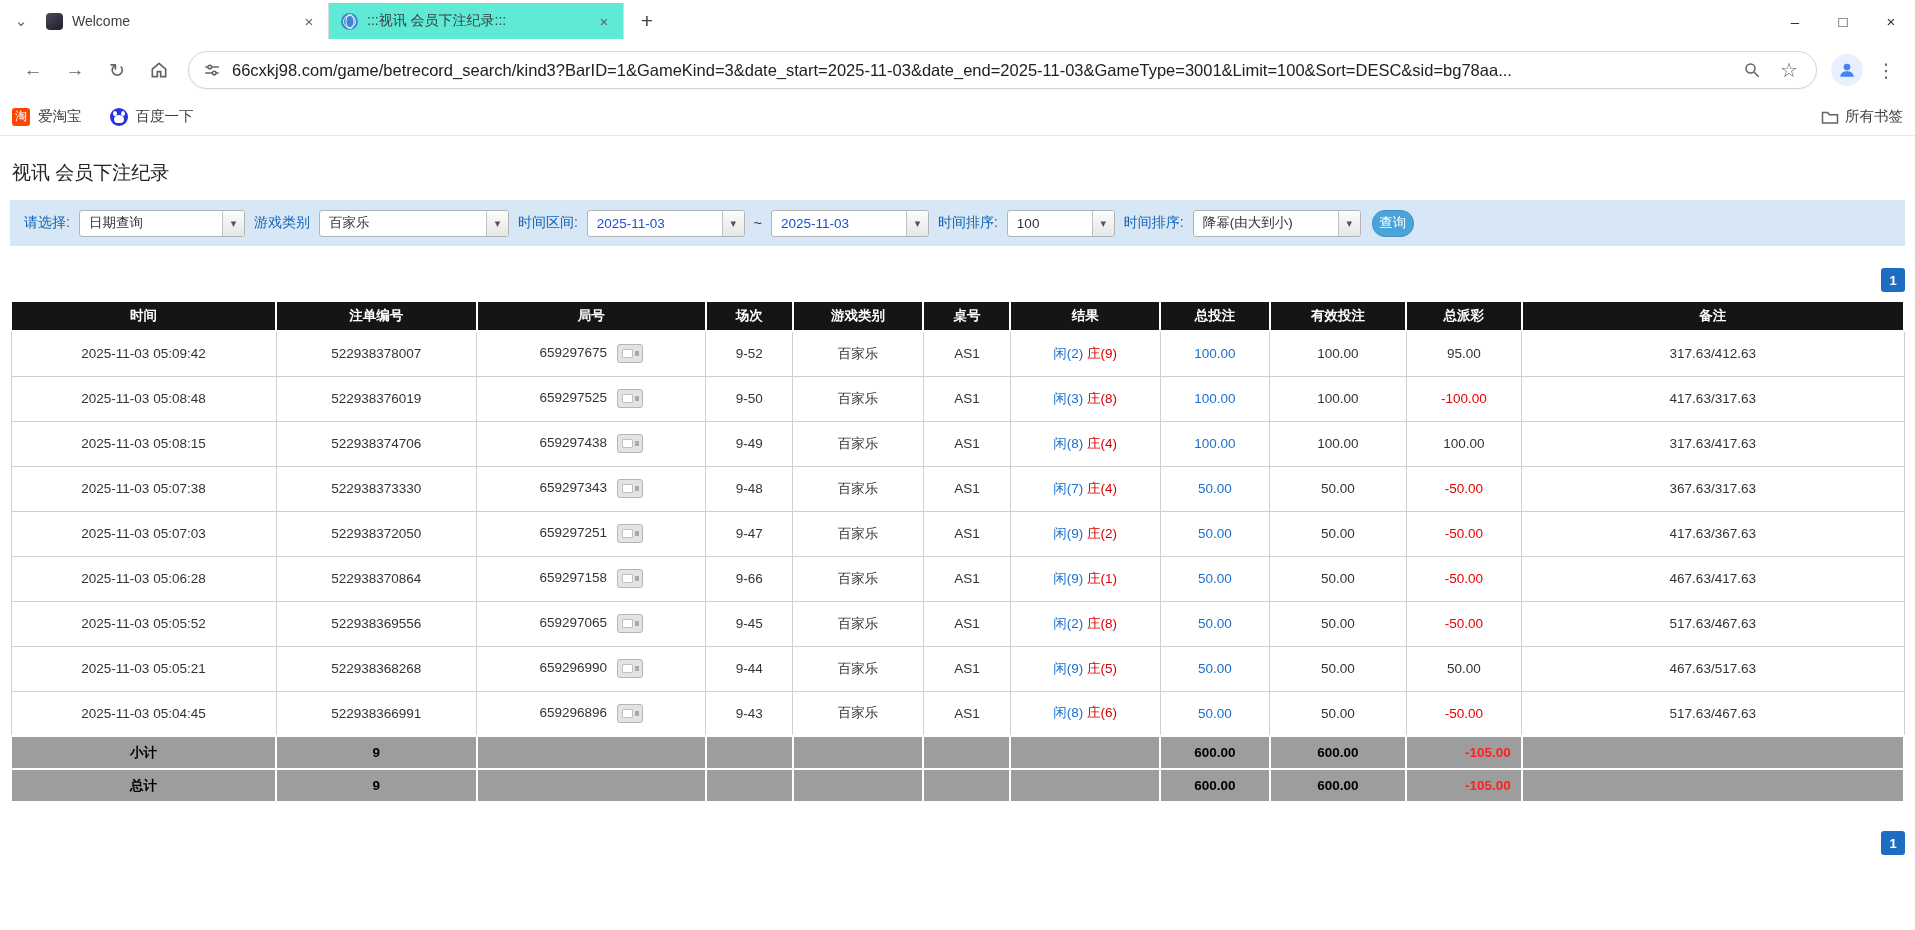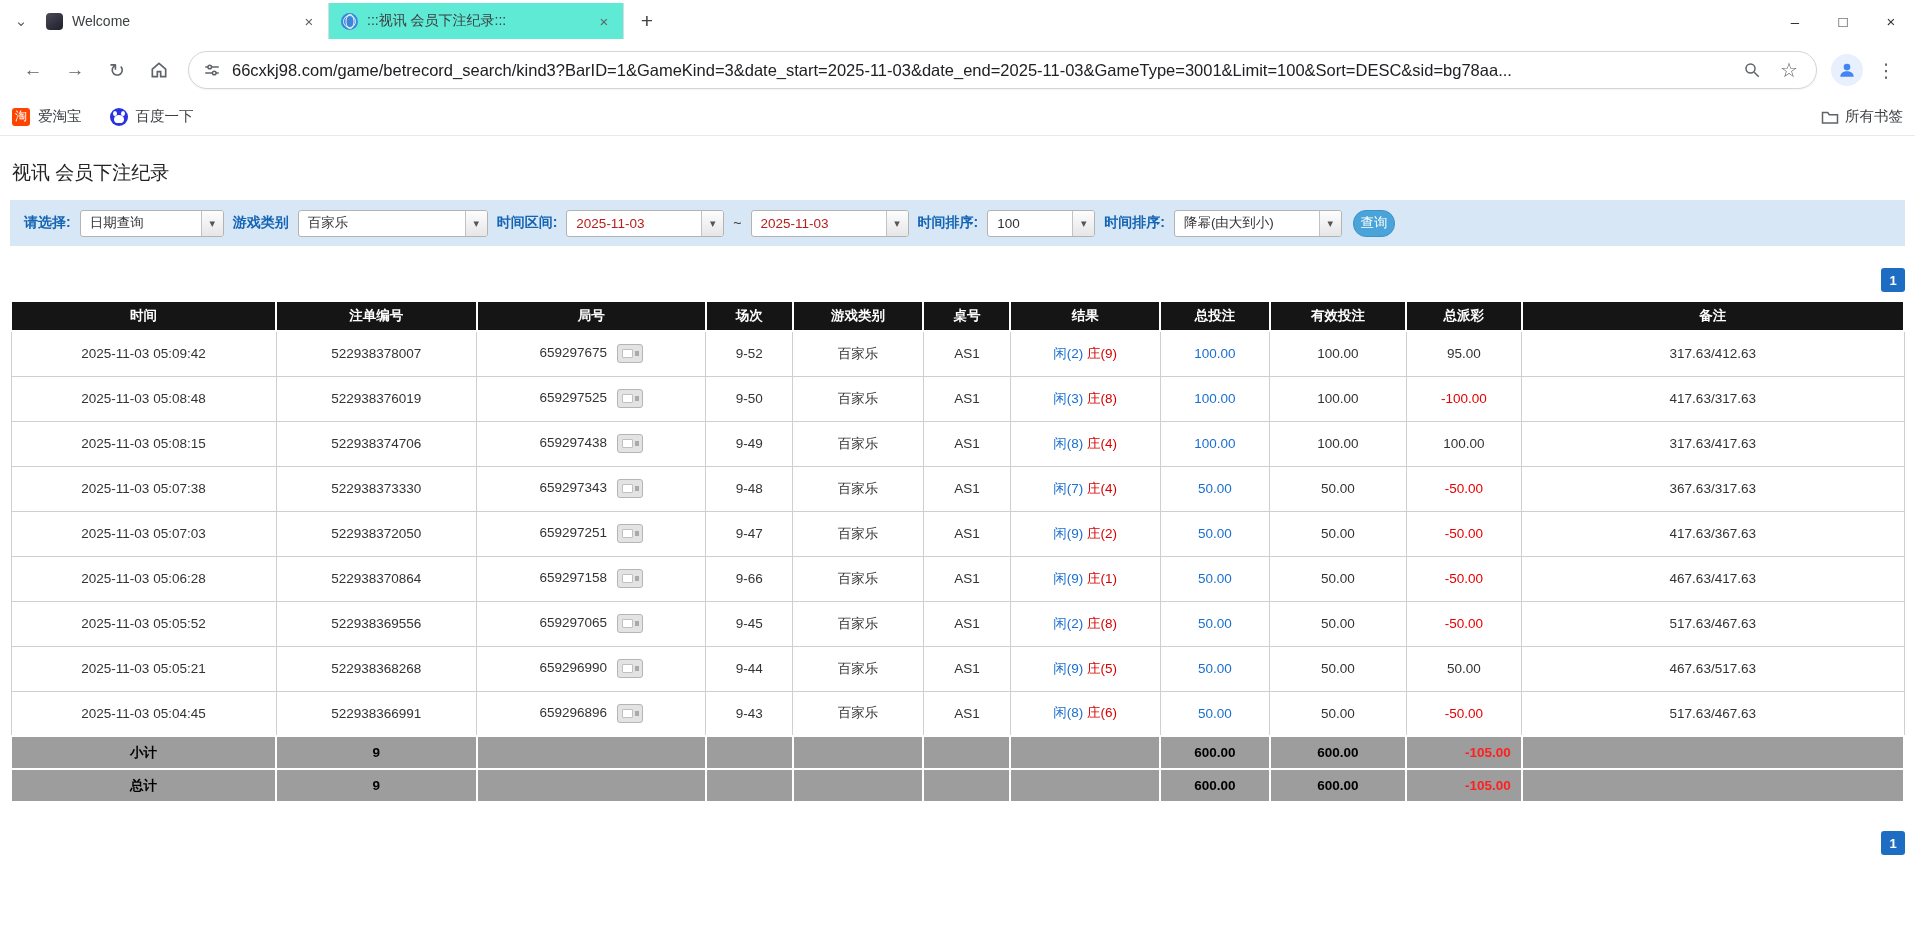--- a/index.html
+++ b/index.html
@@ -62,7 +62,7 @@
 
   .filterbar { margin-top:4px; background:var(--filter-bg,#d7e7f6); height:46px; display:flex; align-items:center;
     padding:0 14px; gap:9px; font-size:14px; }
-  .f-label { color:var(--filter-label,#1464b4); font-weight:bold; white-space:nowrap; }
+  .f-label { color:var(--filter-label,#1464b4); font-weight:normal; white-space:nowrap; }
   .combo { display:flex; height:27px; background:#fff; border:1px solid #b3b3b3; border-radius:3px;
     overflow:hidden; cursor:pointer; }
   .combo .val { flex:1; display:flex; align-items:center; padding:0 9px; font-size:13.5px; color:#333;

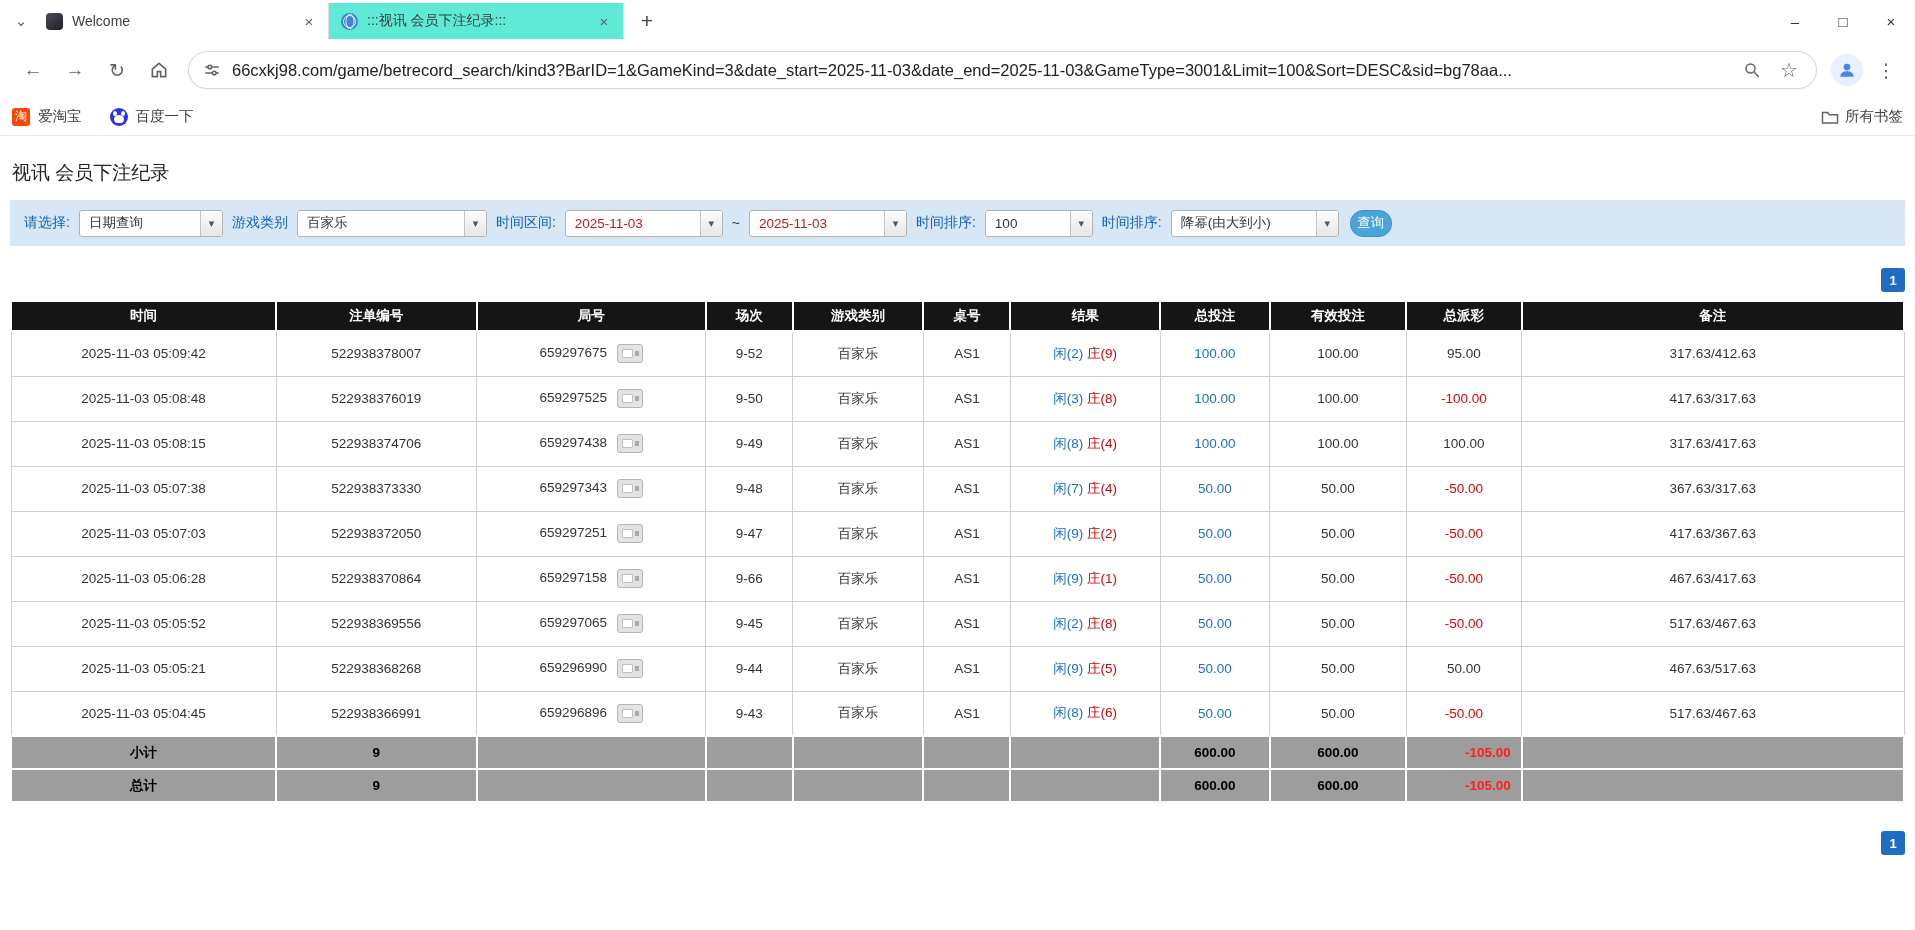--- a/index.html
+++ b/index.html
@@ -70,7 +70,7 @@
   .combo .val.blue-val { color:#b91c1c;text-align:right; }
   .combo .arrow { width:22px; border-left:1px solid #c2c2c2; background:linear-gradient(#fdfdfd,#e6e6e6);
     display:flex; align-items:center; justify-content:center; color:#555; font-size:11px; }
-  .w1{width:144px}.w2{width:190px}.w3{width:158px}.w4{width:108px}.w5{width:168px}
+  .w1{width:166px}.w2{width:190px}.w3{width:158px}.w4{width:108px}.w5{width:168px}
   .tilde { color:#333; }
   .search-btn { width:42px; height:27px; background:var(--button-bg,#4aa4d9); border:1px solid #3e93c8;
     border-radius:13px; color:#fff; font-size:13.5px; display:flex; align-items:center; justify-content:center;

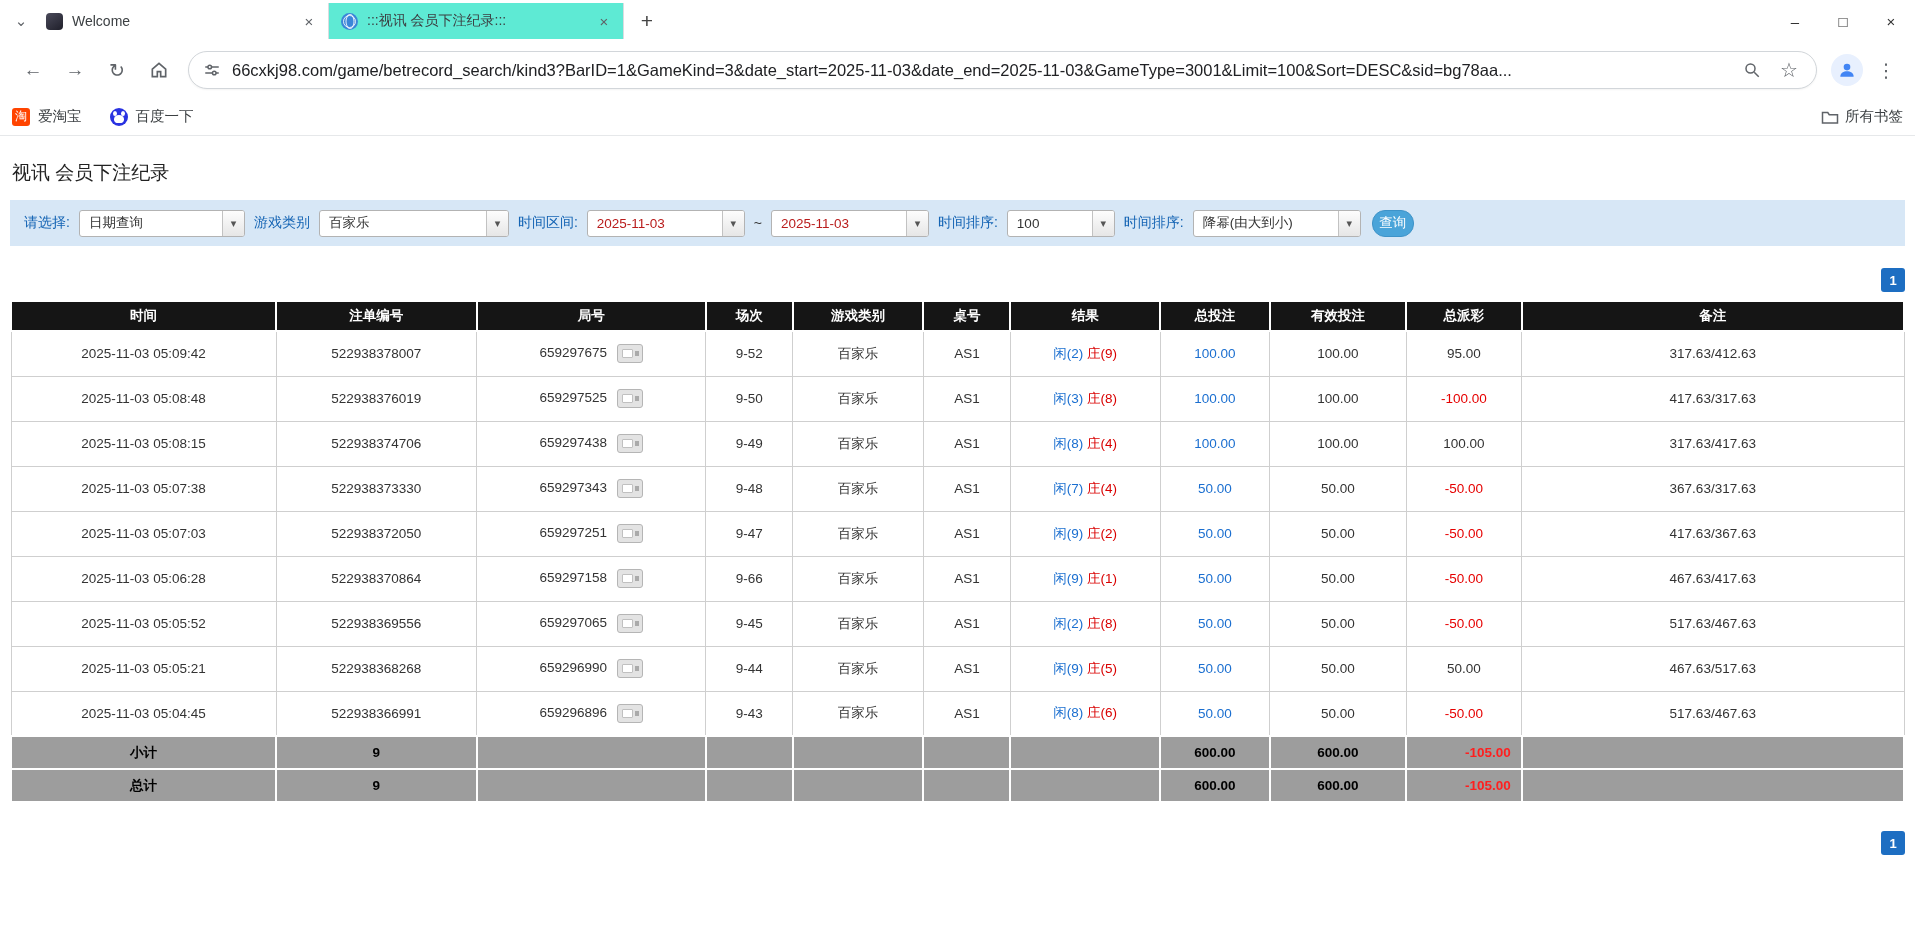--- a/index.html
+++ b/index.html
@@ -67,7 +67,7 @@
     overflow:hidden; cursor:pointer; }
   .combo .val { flex:1; display:flex; align-items:center; padding:0 9px; font-size:13.5px; color:#333;
     white-space:nowrap; }
-  .combo .val.blue-val { color:#b91c1c;text-align:right; }
+  .combo .val.blue-val { color:#1d4ed8;text-align:right; }
   .combo .arrow { width:22px; border-left:1px solid #c2c2c2; background:linear-gradient(#fdfdfd,#e6e6e6);
     display:flex; align-items:center; justify-content:center; color:#555; font-size:11px; }
   .w1{width:166px}.w2{width:190px}.w3{width:158px}.w4{width:108px}.w5{width:168px}

